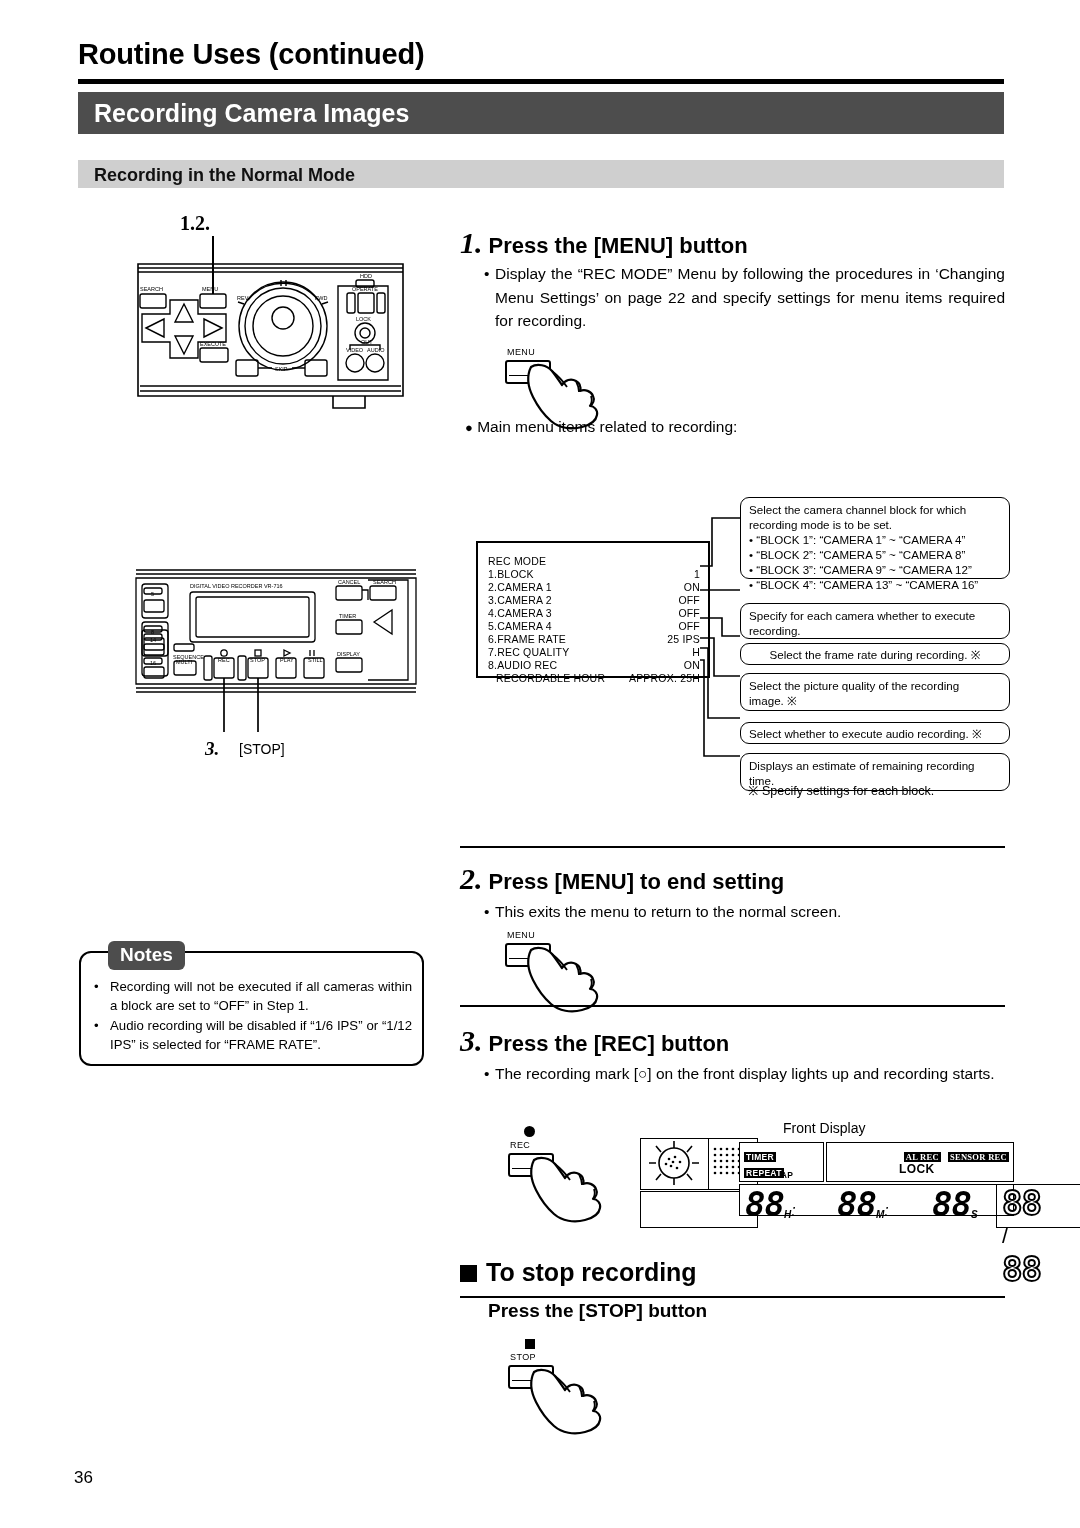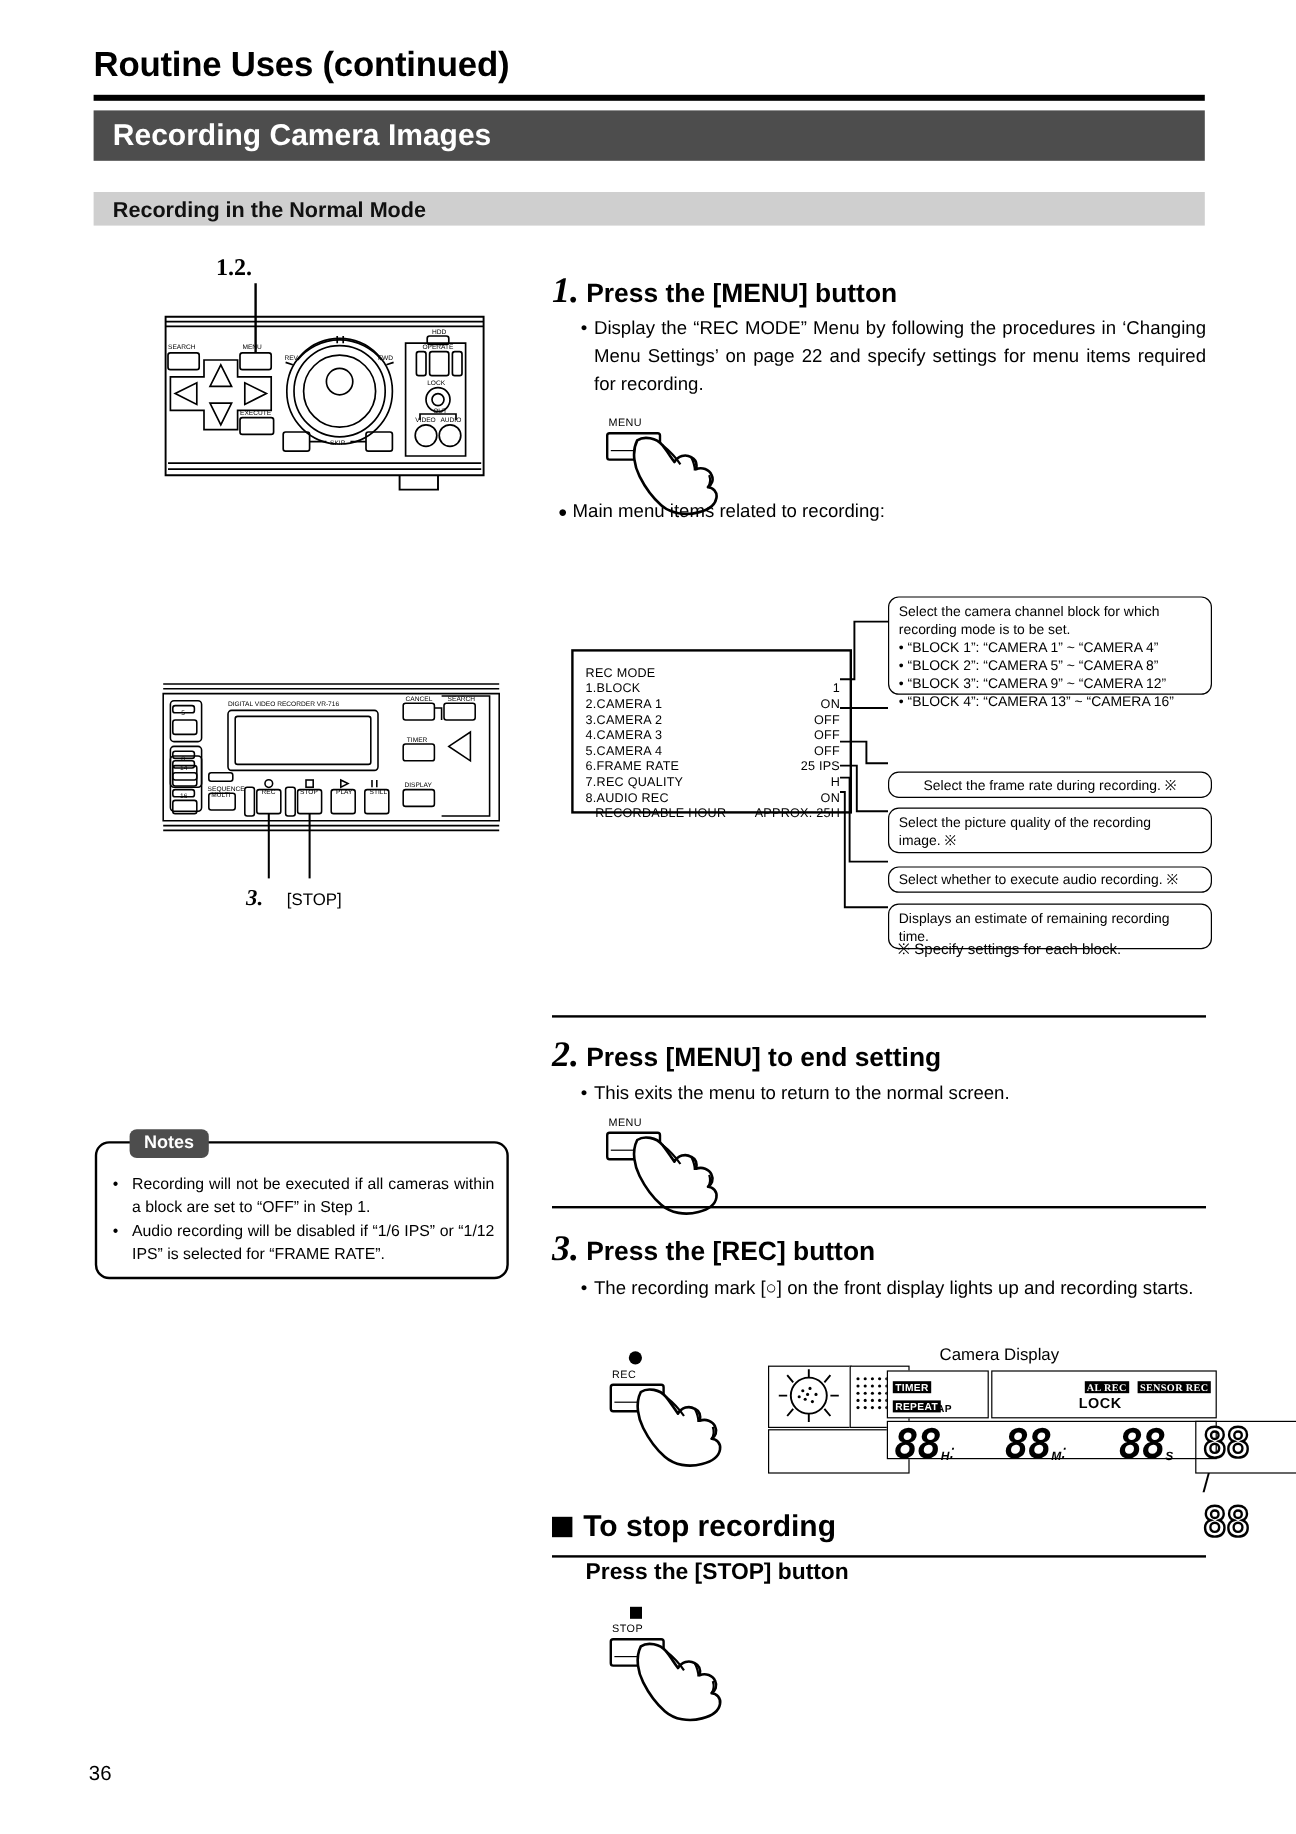--- a/index.html
+++ b/index.html
@@ -430,6 +430,10 @@
     <div>• “BLOCK 4”: “CAMERA 13” ~ “CAMERA 16”</div>
   </div>
 
+  <div class="callout" style="left:740px;top:583px;width:270px;height:36px;">
+    <div>Specify for each camera whether to execute</div>
+    <div>recording.</div>
+  </div>
 
   <div class="callout" style="left:740px;top:623px;width:270px;height:22px;padding-top:3px;text-align:center;">
     <div>Select the frame rate during recording. ※</div>

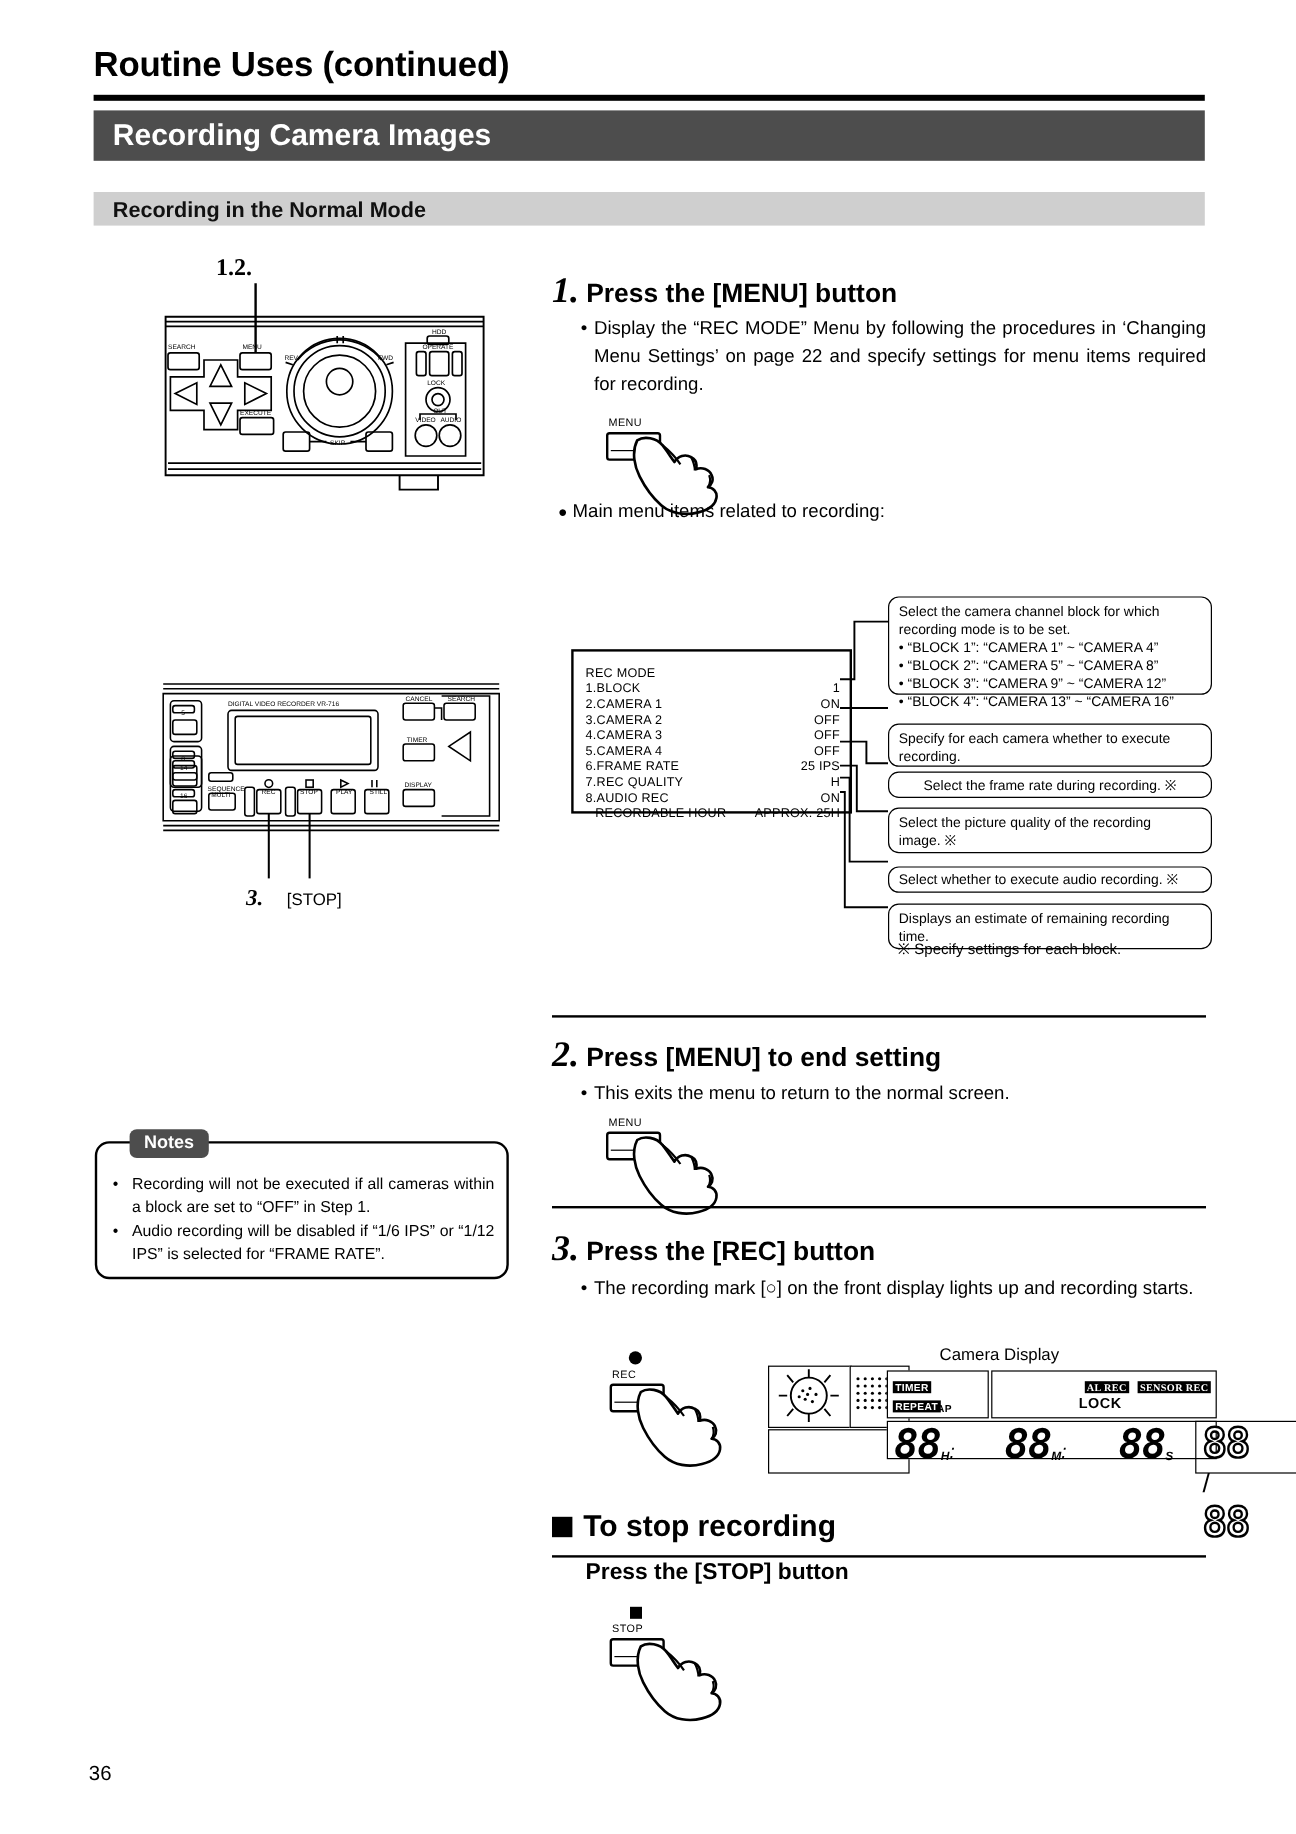--- a/index.html
+++ b/index.html
@@ -190,7 +190,7 @@
     top: 941px;
     background: #4d4d4d;
     color: #fff;
-    font-size: 15px;
+    font-size: 19px;
     font-weight: bold;
     padding: 3px 12px 4px 12px;
     border-radius: 6px;

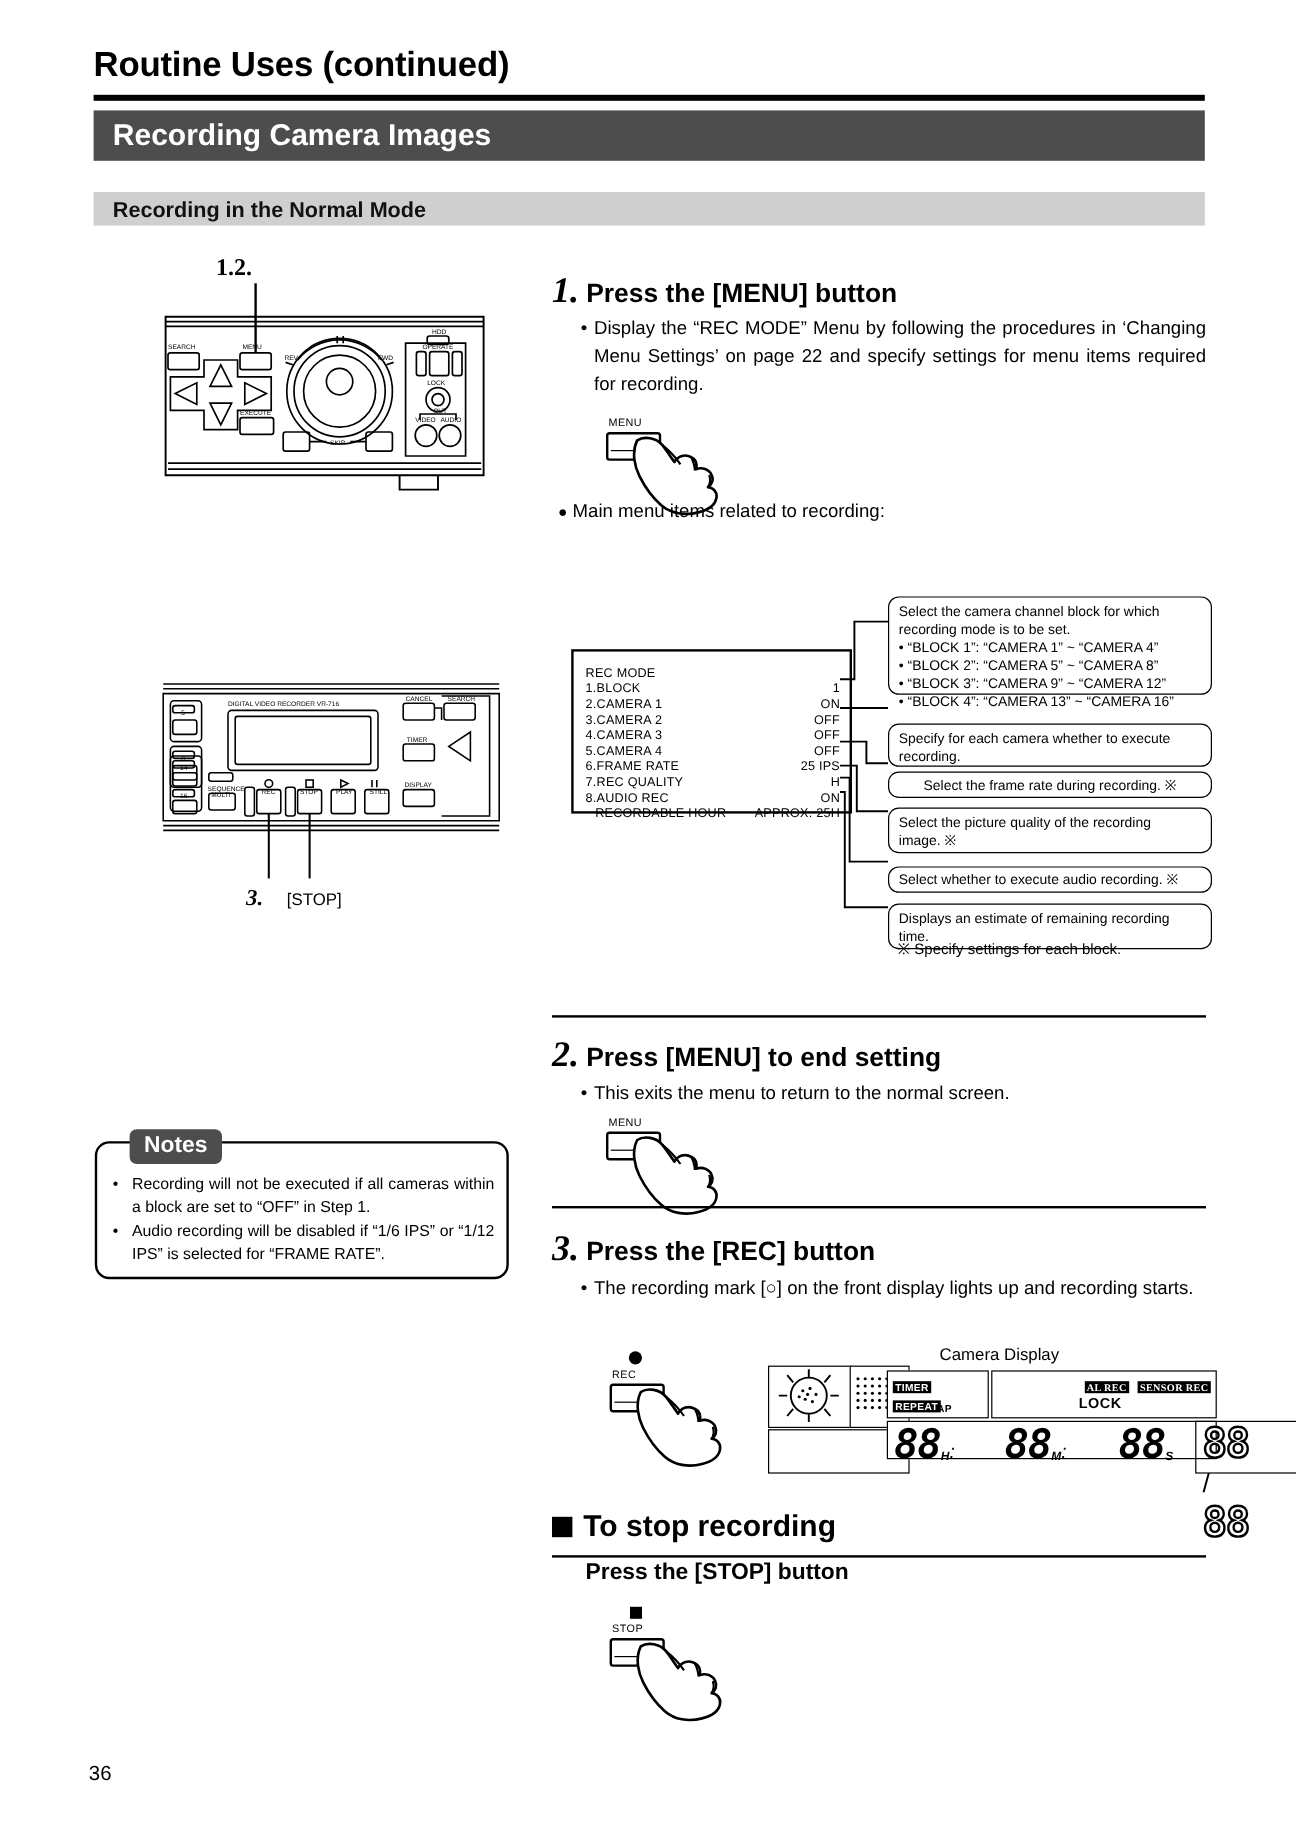--- a/index.html
+++ b/index.html
@@ -583,7 +583,7 @@
     </svg>
   </div>
 
-  <div style="position:absolute;left:783px;top:1120px;font-size:14px;">Camera Display</div>
+  <div style="position:absolute;left:783px;top:1120px;font-size:14px;">Front Display</div>
 
   <div id="front-display-wrap">
 

